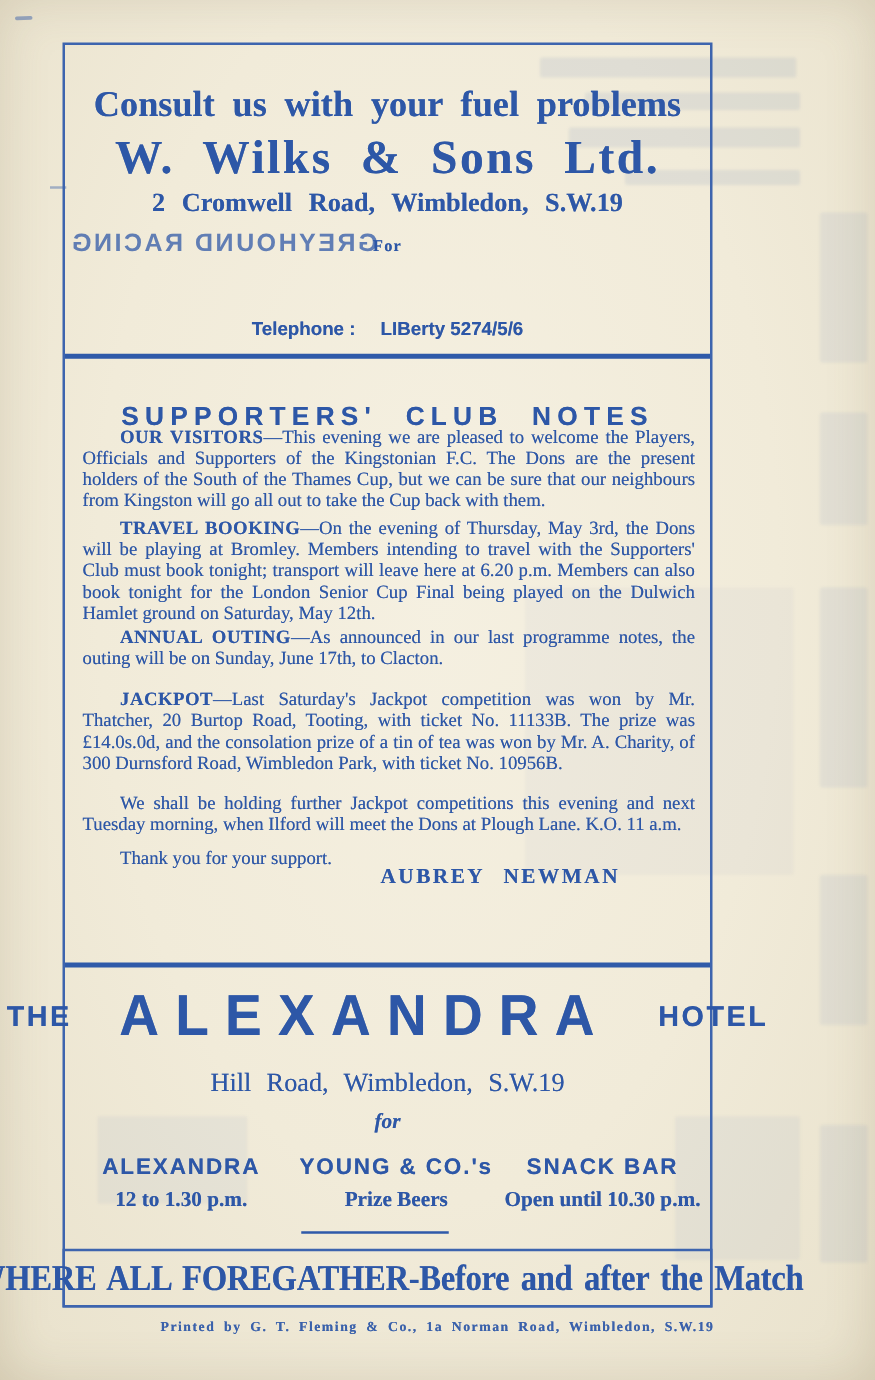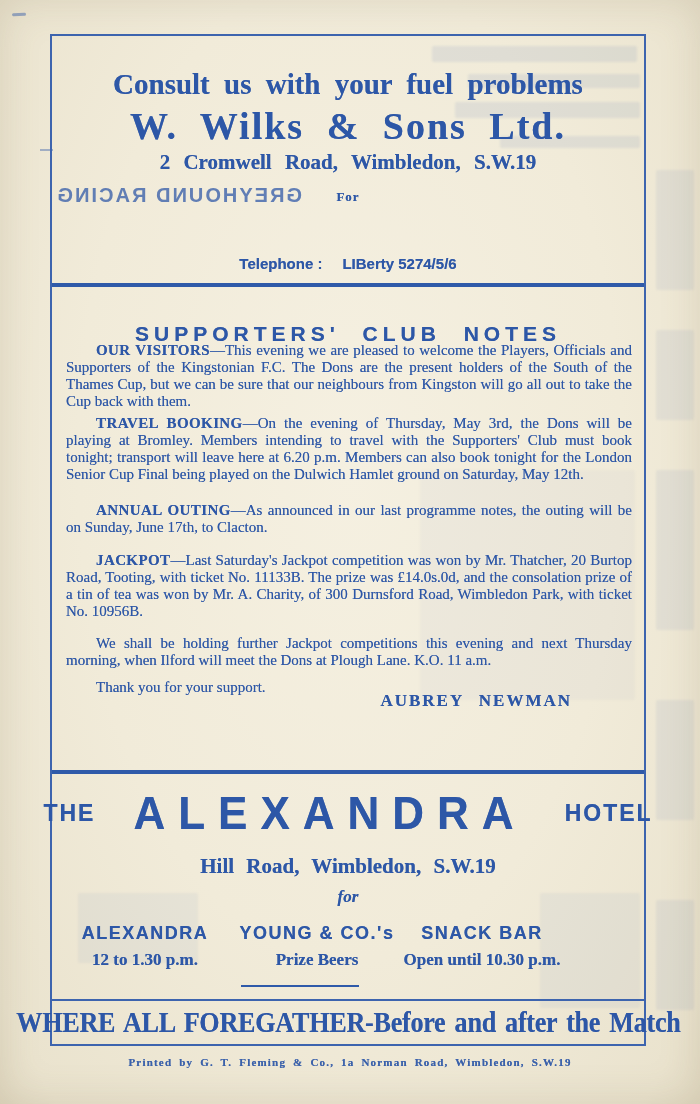--- a/index.html
+++ b/index.html
@@ -15,7 +15,7 @@
 
   
   .frame{
-    position:absolute;left:50px;top:34px;width:596px;height:1012px;
+    position:absolute;left:50px;top:34px;width:520px;height:1012px;
     border:2px solid #3d64ae;
   }
   .frame > *{position:absolute;}

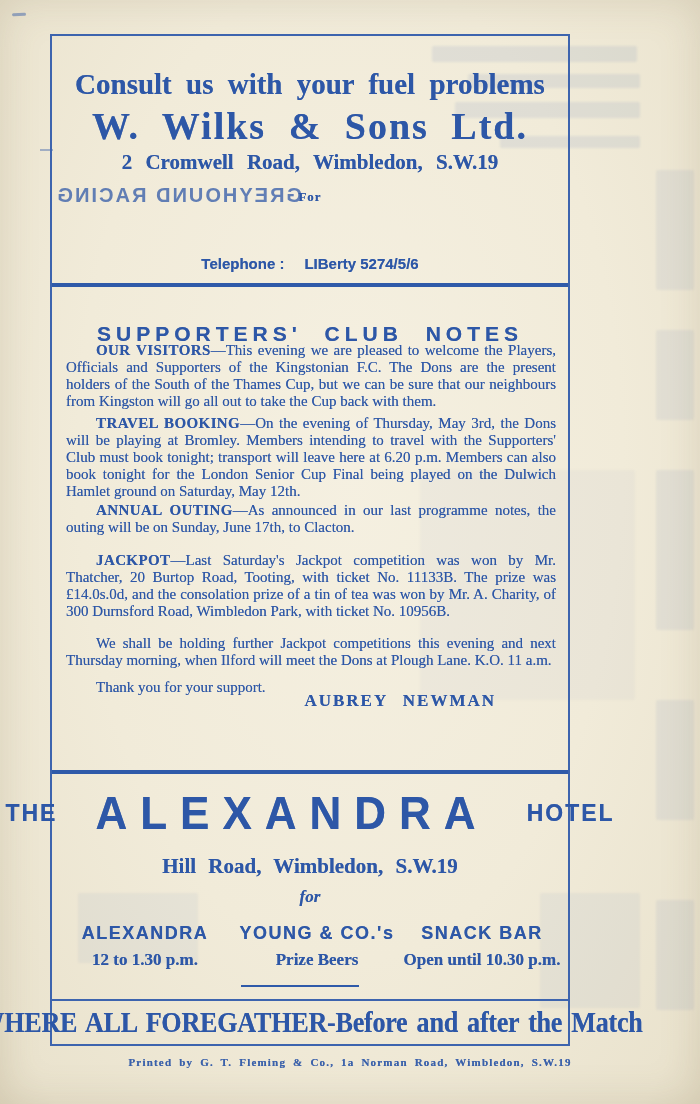--- a/index.html
+++ b/index.html
@@ -131,7 +131,7 @@
 
     <p class="para p4"><span class="lead">JACKPOT</span><span>—Last Saturday's Jackpot competition was won by Mr. Thatcher, 20 Burtop Road, Tooting, with ticket No. 11133B.  The prize was £14.0s.0d, and the consolation prize of a tin of tea was won by Mr. A. Charity, of 300 Durnsford Road, Wimbledon Park, with ticket No. 10956B.</span></p>
 
-    <p class="para p5"><span>We shall be holding further Jackpot competitions this evening and next Thursday morning, when Ilford will meet the Dons at Plough Lane.  K.O. 11 a.m.</span></p>
+    <p class="para p5"><span>We shall be holding further Jackpot competitions this evening and next Tuesday morning, when Ilford will meet the Dons at Plough Lane.  K.O. 11 a.m.</span></p>
 
     <p class="thanks">Thank you for your support.</p>
     <div class="signature">AUBREY NEWMAN</div>

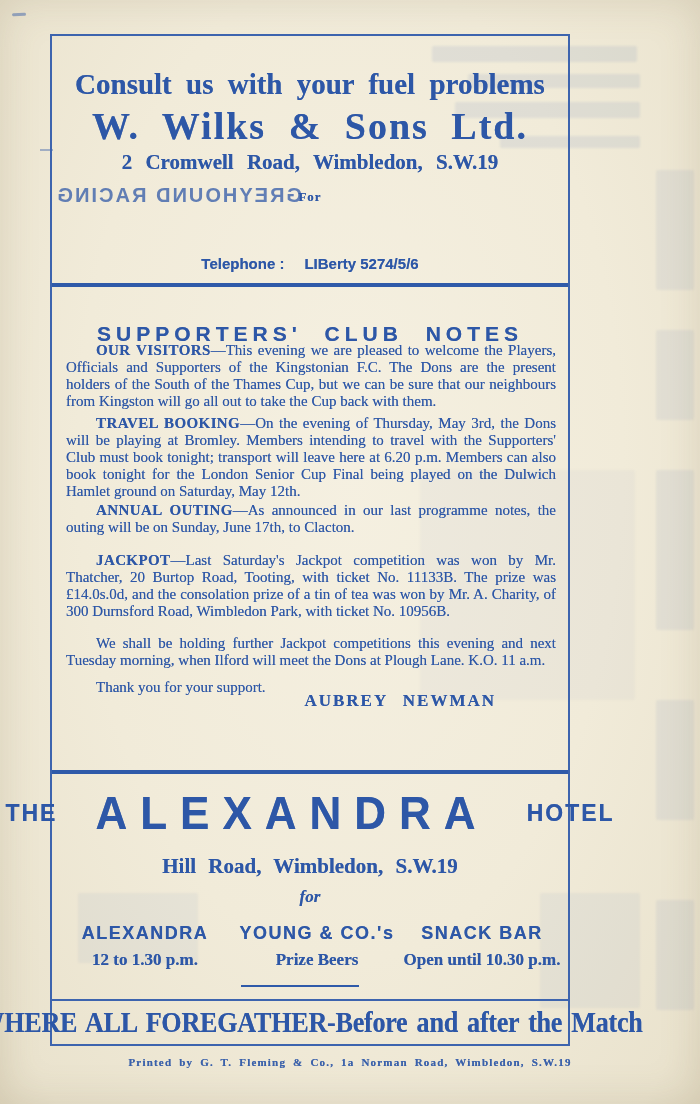--- a/index.html
+++ b/index.html
@@ -51,7 +51,7 @@
     font-family:"Liberation Sans",sans-serif;font-weight:700;}
   .h-the,.h-hotel{font-size:23px;letter-spacing:2px;}
   .h-name{font-size:44px;letter-spacing:13px;transform:scaleY(1.05);}
-  .h-address{top:818px;left:0;right:0;text-align:center;font-size:21px;font-weight:700;word-spacing:7px;}
+  .h-address{top:818px;left:0;right:0;text-align:center;font-size:21px;font-weight:400;word-spacing:7px;}
   .h-for{top:851px;left:0;right:0;text-align:center;font-size:17px;font-weight:700;font-style:italic;}
   .cols{top:887px;left:0;right:0;height:56px;}
   .col{position:absolute;text-align:center;}

